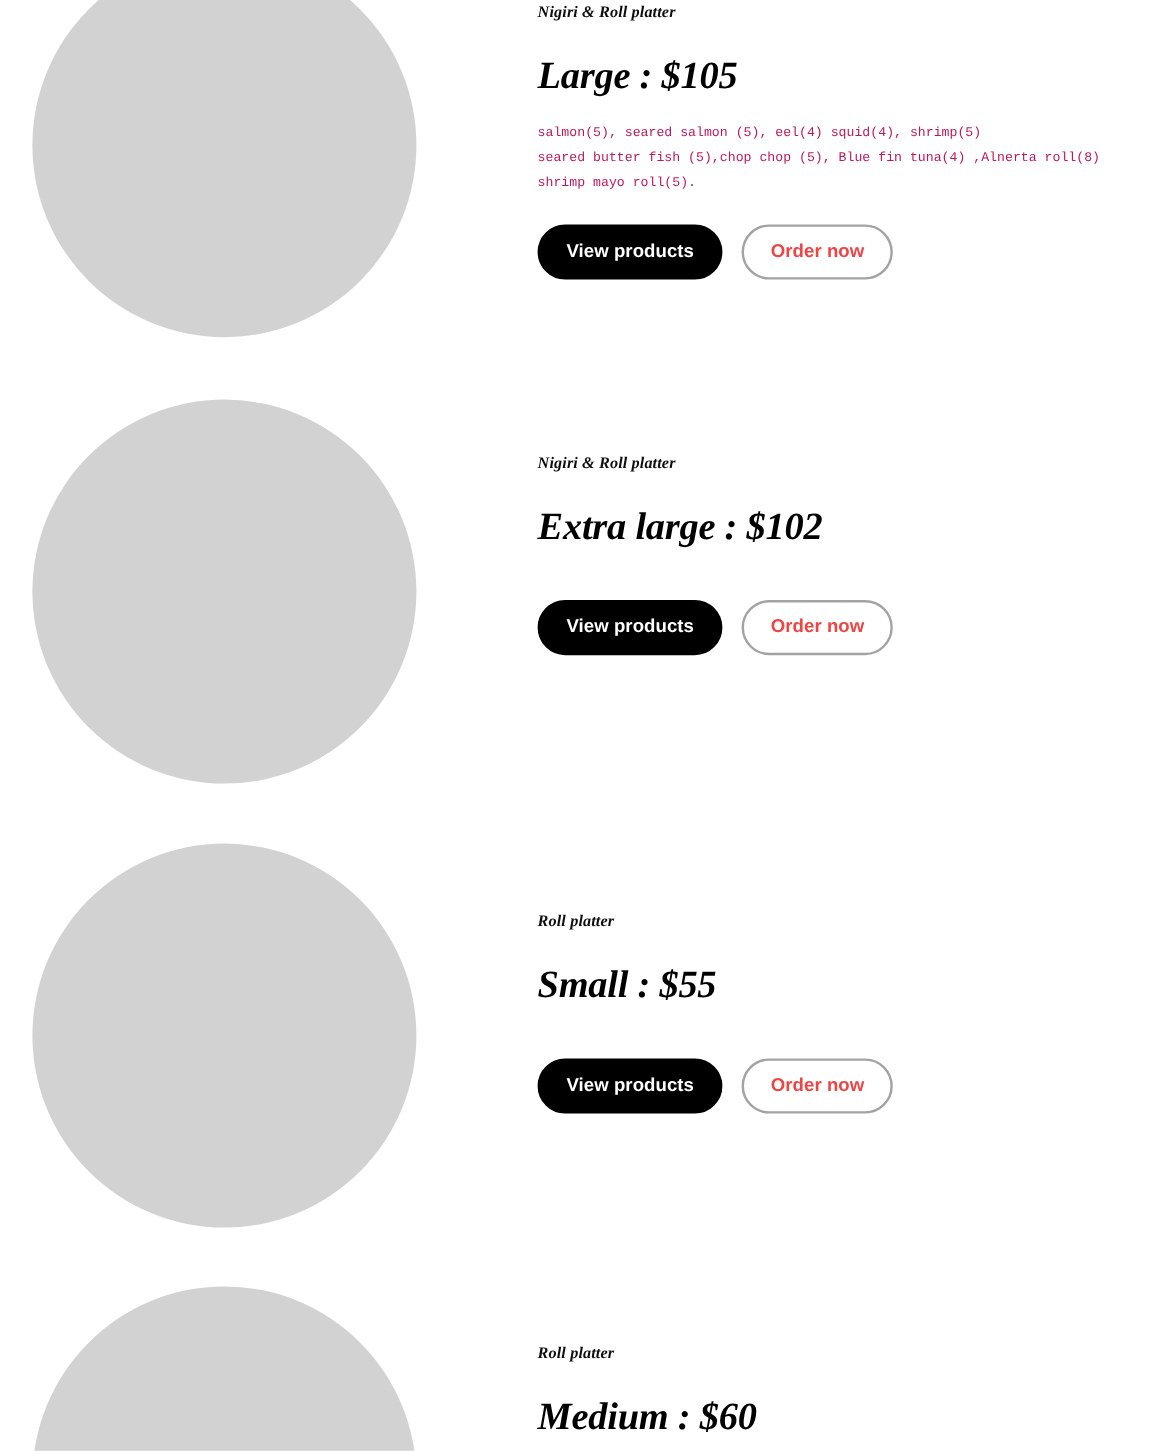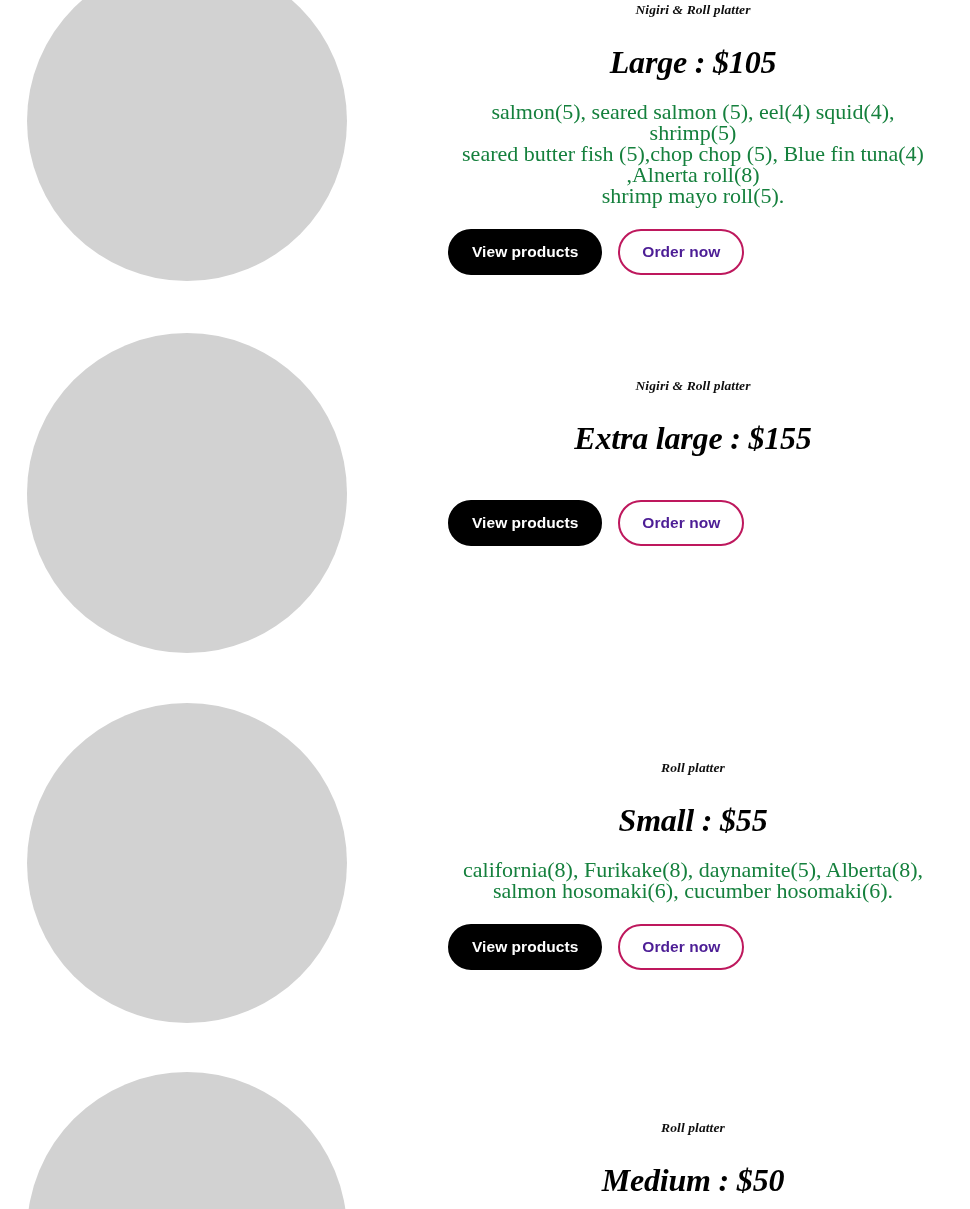--- a/index.html
+++ b/index.html
@@ -21,7 +21,6 @@
     width: 970px;
     height: 1209px;
     overflow: hidden;
-    text-align: center;
   }
 
   

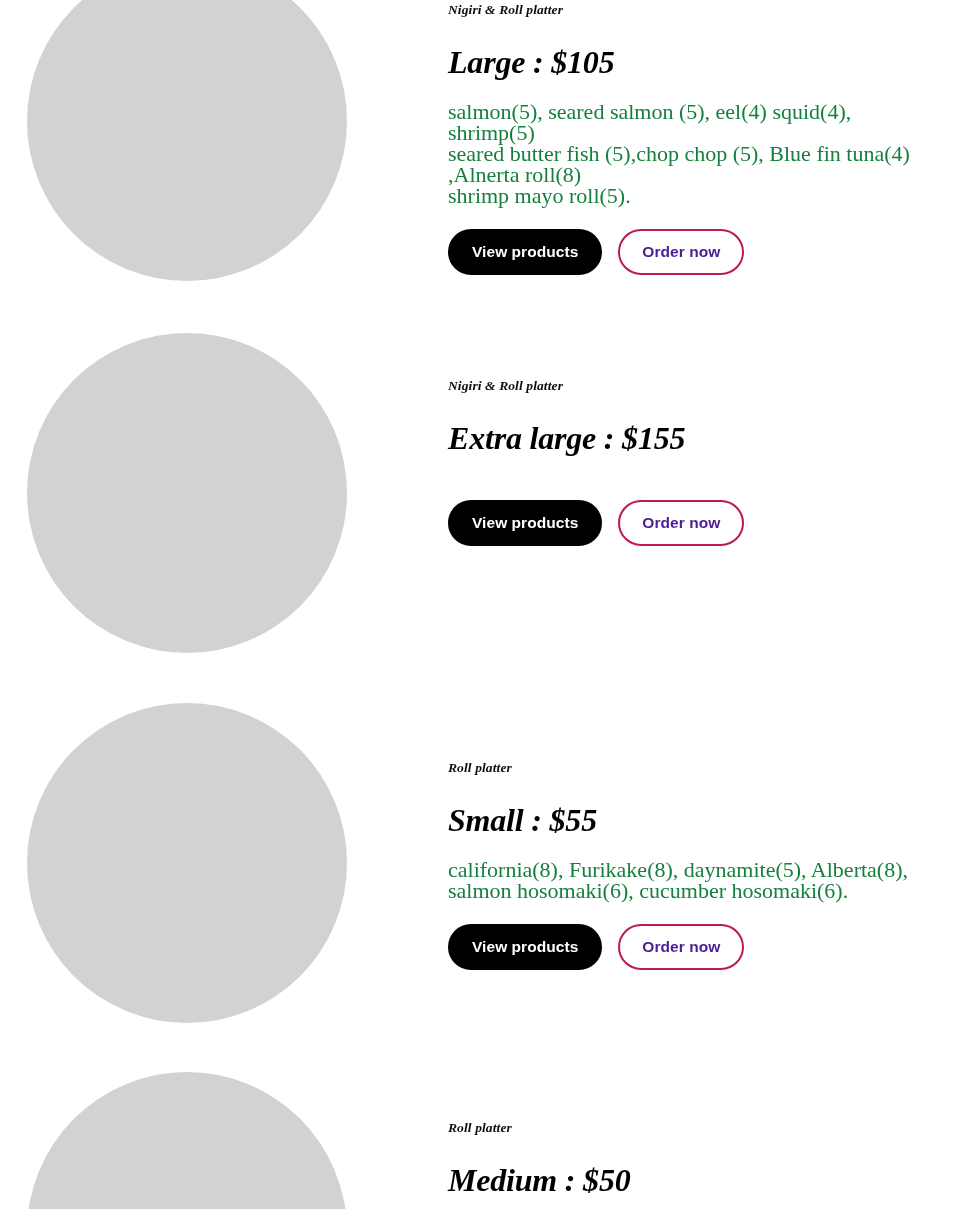--- a/index.html
+++ b/index.html
@@ -74,12 +74,12 @@
   }
 
   .description {
-    font-family: Liberation Serif, serif;
+    font-family: Liberation Mono, monospace;
     font-style: normal;
     font-weight: 400;
-    font-size: 22px;
+    font-size: 11px;
     line-height: 21px;
-    color: #15803d;
+    color: #be185d;
     margin: 0;
     white-space: pre-line;
   }

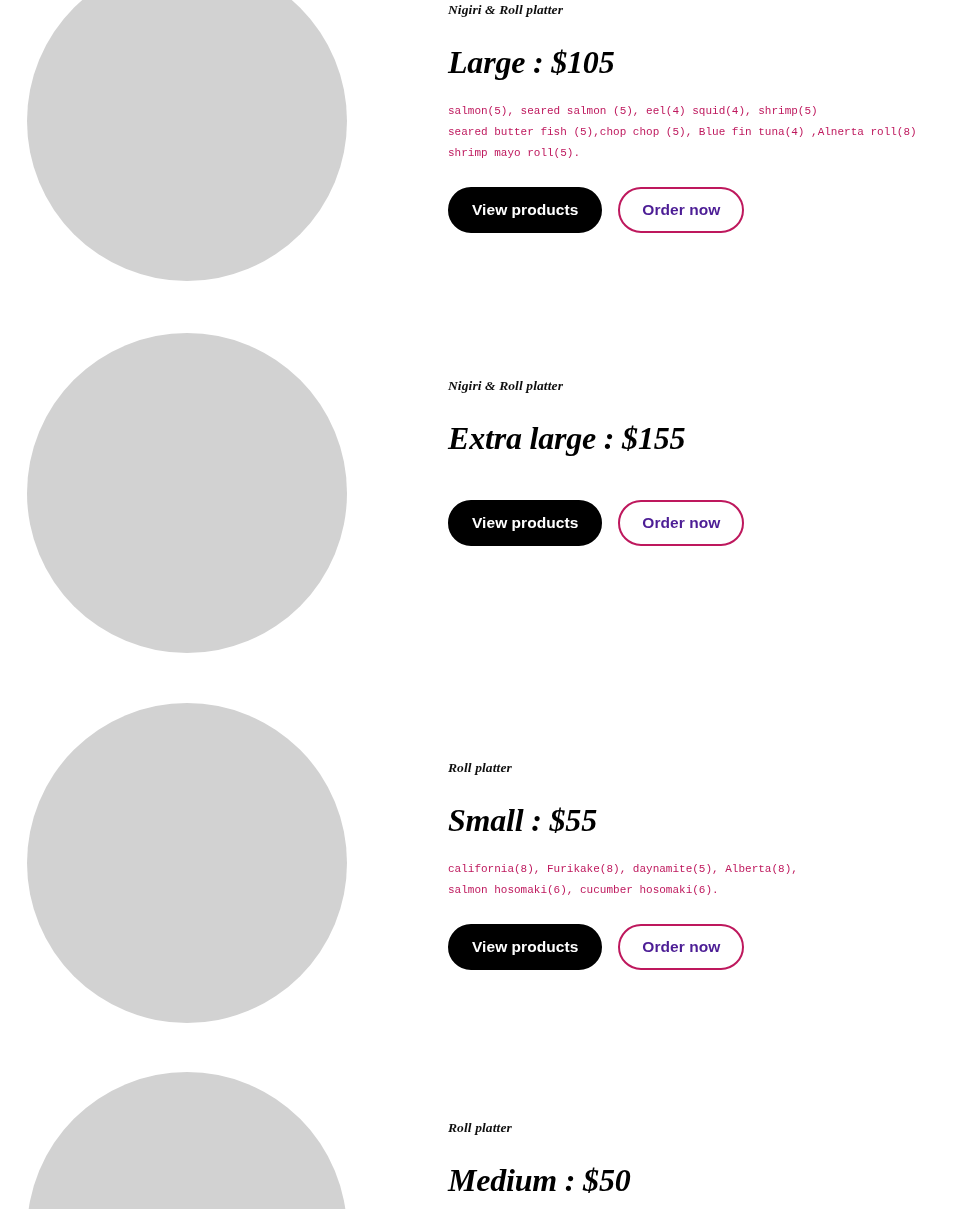--- a/index.html
+++ b/index.html
@@ -117,8 +117,8 @@
 
   .btn-secondary {
     background: #ffffff;
-    color: #4c1d95;
-    border: 2px solid #be185d;
+    color: #ef4444;
+    border: 2px solid #a3a3a3;
     min-width: 124px;
   }
 

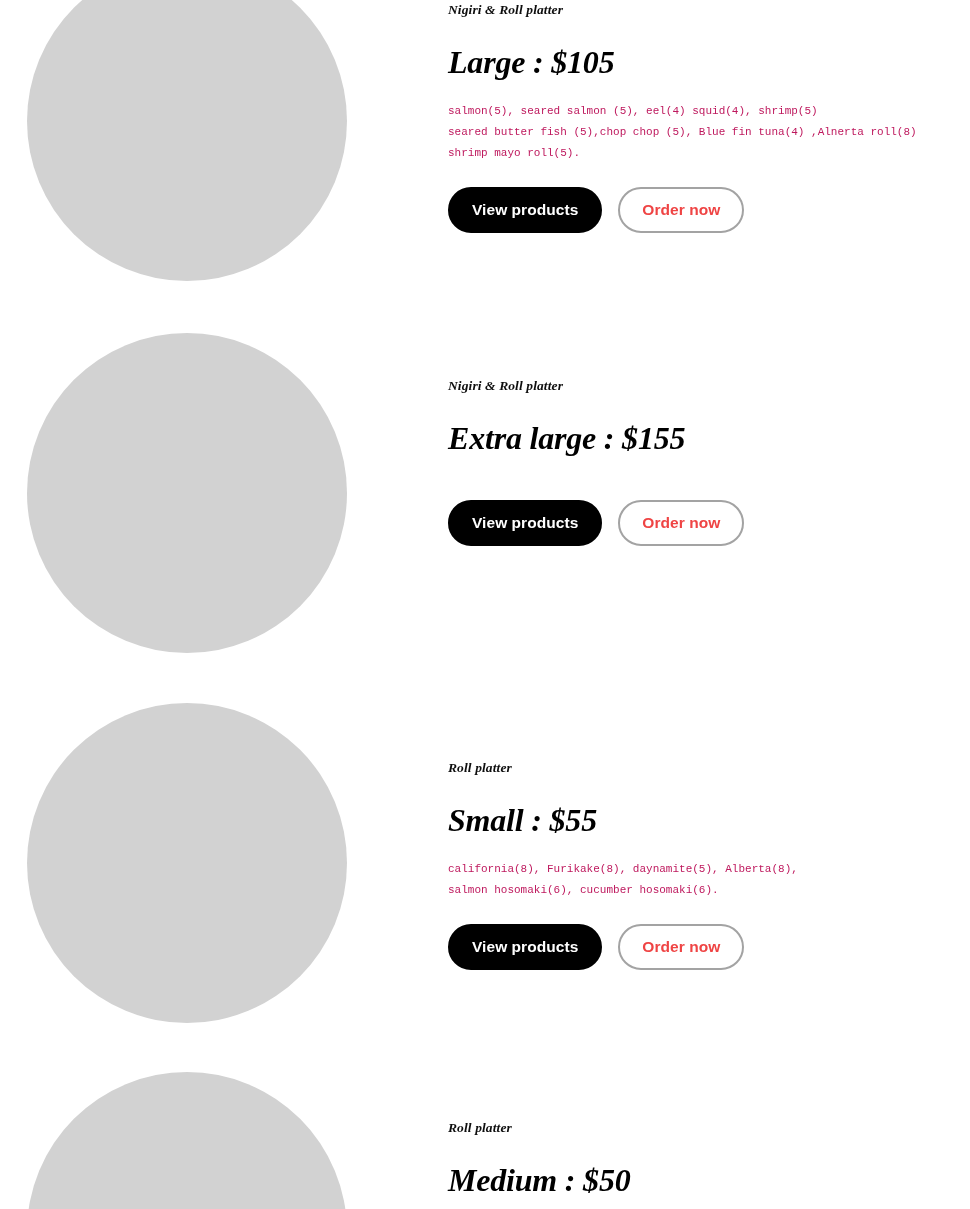--- a/index.html
+++ b/index.html
@@ -175,7 +175,7 @@
     <div class="info-col">
       <p class="eyebrow">Nigiri &amp; Roll platter</p>
       <div class="sp-eyebrow-title"></div>
-      <h2 class="title">Extra large : $155</h2>
+      <h2 class="title">Extra large : $102</h2>
       <div class="sp-title-desc"></div>
       <div class="sp-desc-actions"></div>
       <div class="actions">

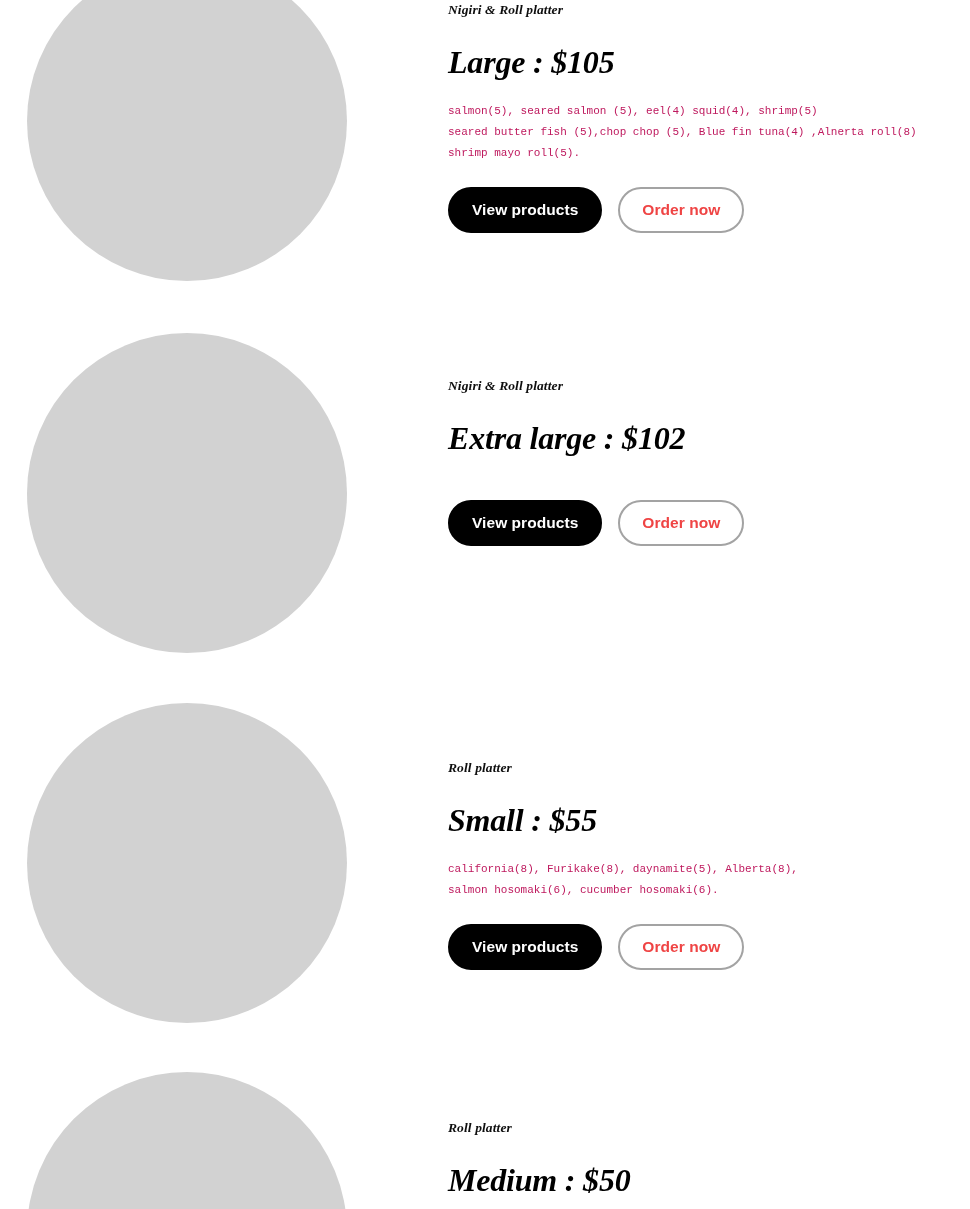--- a/index.html
+++ b/index.html
@@ -194,8 +194,6 @@
       <div class="sp-eyebrow-title"></div>
       <h2 class="title">Small : $55</h2>
       <div class="sp-title-desc"></div>
-      <p class="description">california(8), Furikake(8), daynamite(5), Alberta(8),
-salmon hosomaki(6), cucumber hosomaki(6).</p>
       <div class="sp-desc-actions"></div>
       <div class="actions">
         <a class="btn btn-primary">View products</a>

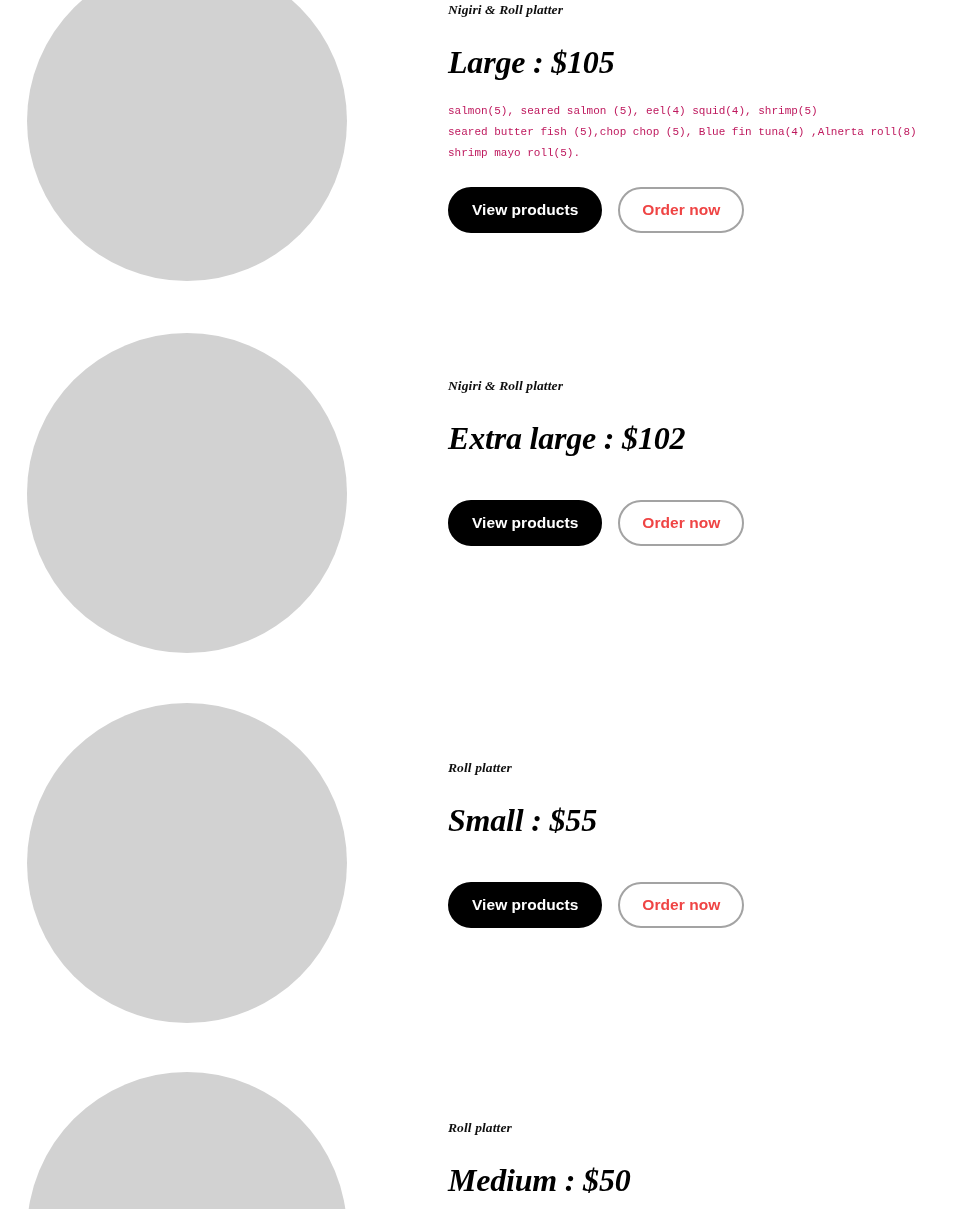--- a/index.html
+++ b/index.html
@@ -209,7 +209,7 @@
     <div class="info-col">
       <p class="eyebrow">Roll platter</p>
       <div class="sp-eyebrow-title"></div>
-      <h2 class="title">Medium : $50</h2>
+      <h2 class="title">Medium : $60</h2>
       <div class="sp-title-desc"></div>
 
     </div>

